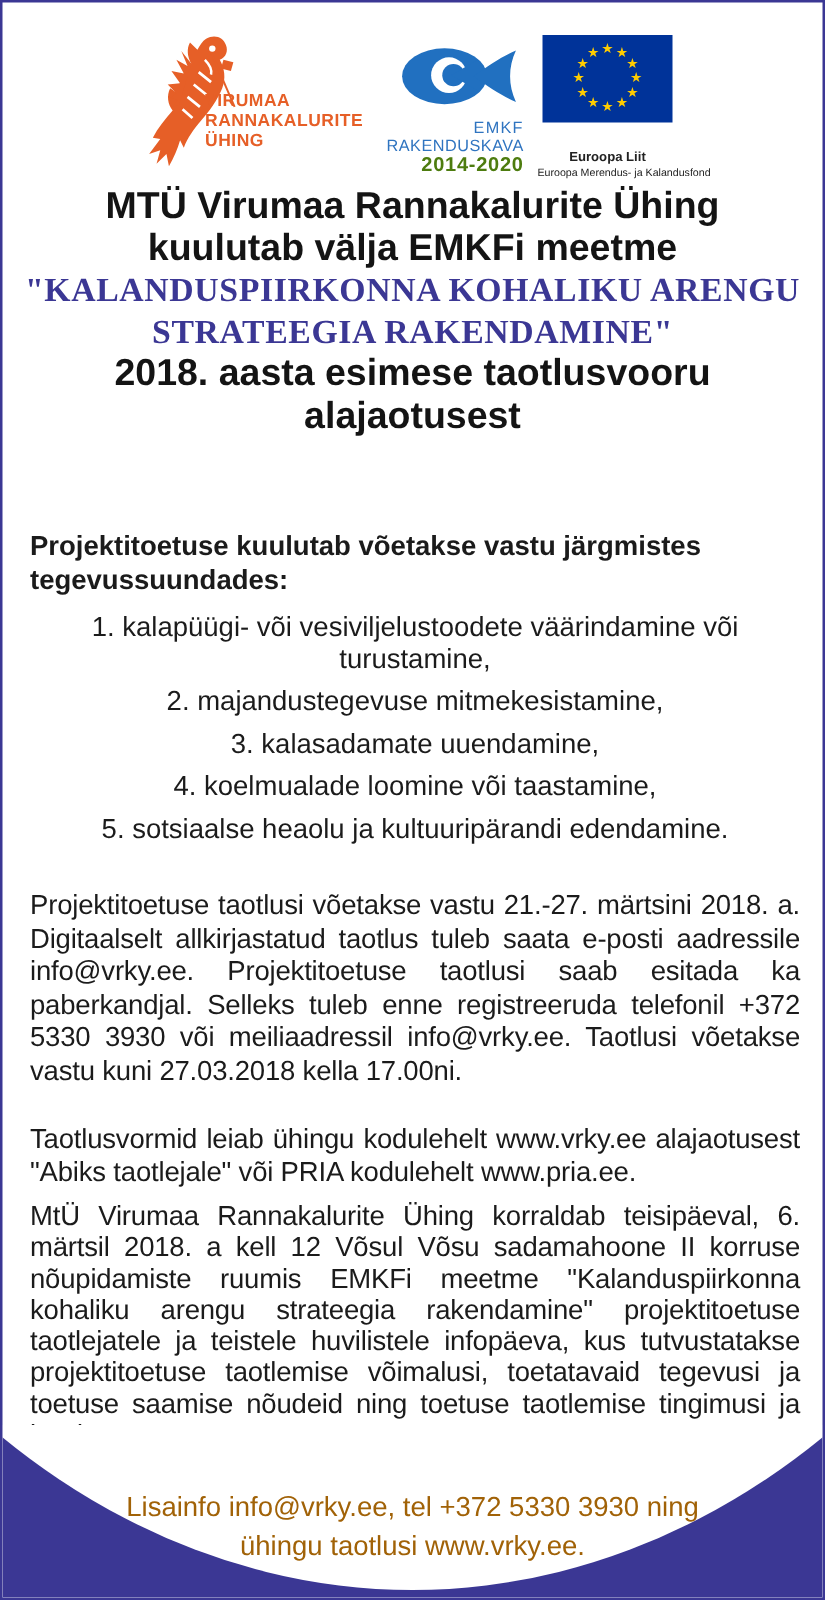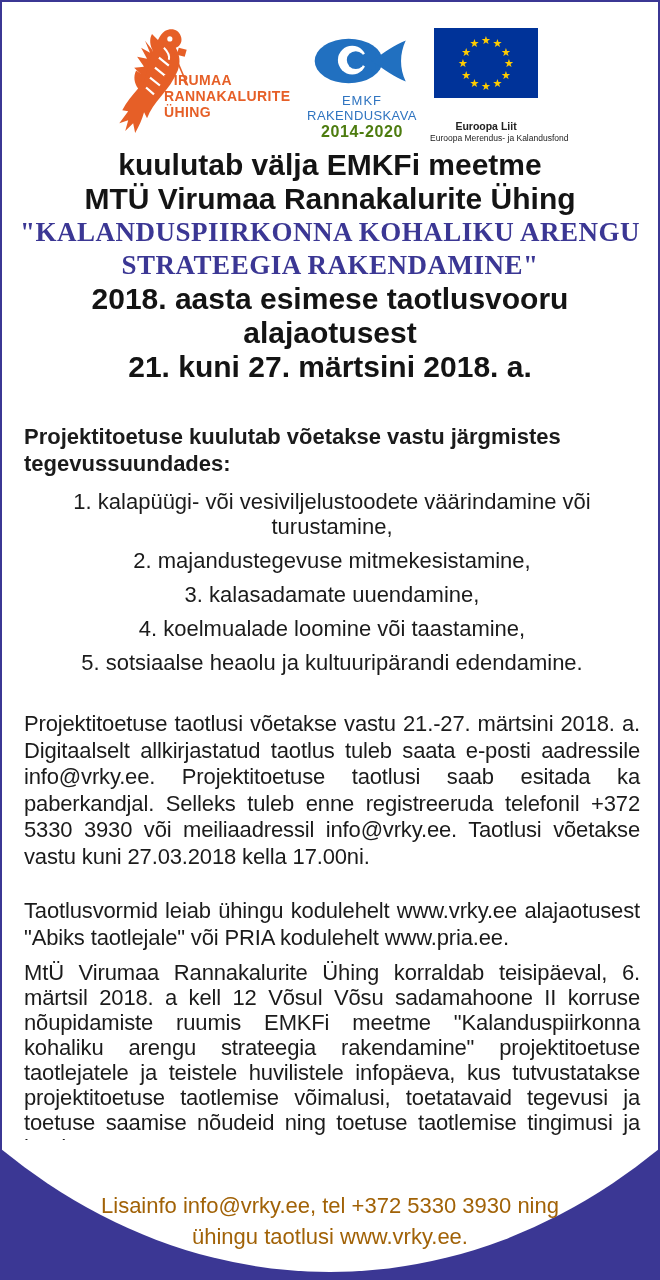--- a/index.html
+++ b/index.html
@@ -15,7 +15,7 @@
   .logo-vru svg { position:absolute; left:0; top:0; }
   .vru-text { position:absolute; left:52px; top:46px; color:#e65f27;
     font-weight:bold; font-size:14px; line-height:16px; letter-spacing:.4px; }
-  .logo-emkf { position:absolute; left:293px; top:12px; width:134px; text-align:center; color:#2f74c0; }
+  .logo-emkf { position:absolute; left:283px; top:12px; width:134px; text-align:right; color:#2f74c0; }
   .emkf-l1 { font-size:13px; letter-spacing:1px; margin-top:3px; }
   .emkf-l2 { font-size:13px; letter-spacing:.4px; }
   .emkf-l3 { font-size:16px; font-weight:bold; color:#4d7c0f; letter-spacing:.6px; }

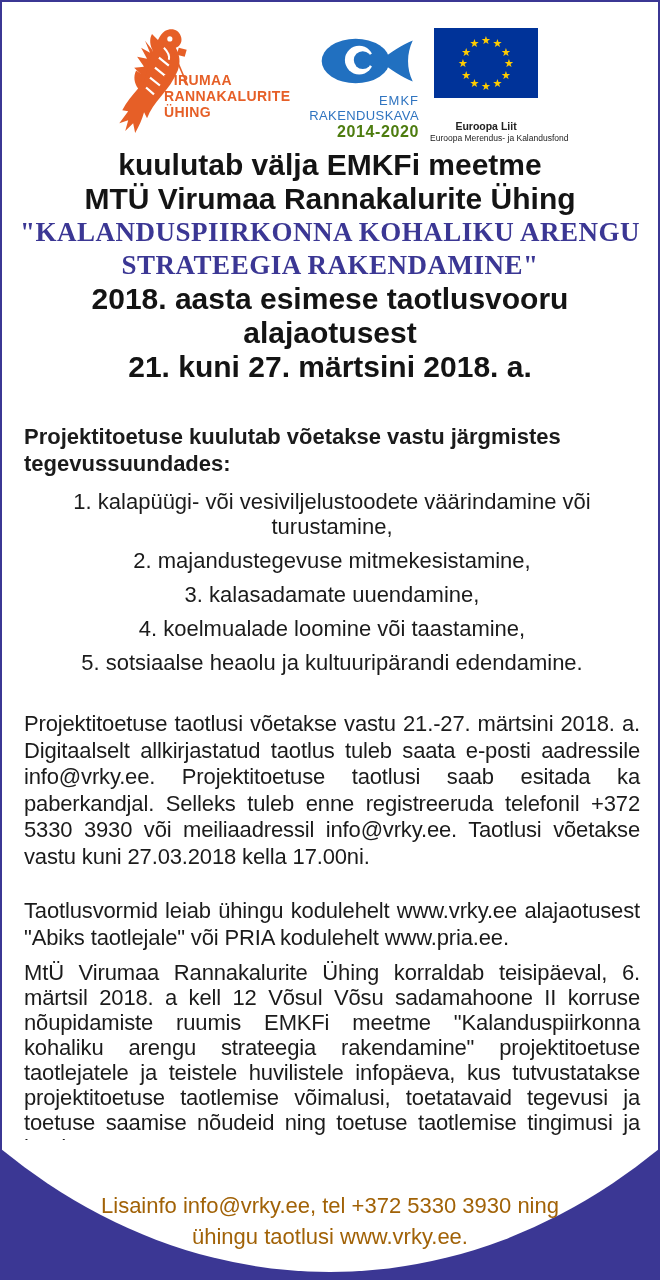--- a/index.html
+++ b/index.html
@@ -107,8 +107,8 @@
   </div>
 
   <div class="title">
+    <div class="t-bold">MTÜ Virumaa Rannakalurite Ühing</div>
     <div class="t-bold">kuulutab välja EMKFi meetme</div>
-    <div class="t-bold">MTÜ Virumaa Rannakalurite Ühing</div>
     <div class="t-stencil">"KALANDUSPIIRKONNA KOHALIKU ARENGU</div>
     <div class="t-stencil">STRATEEGIA RAKENDAMINE"</div>
     <div class="t-bold">2018. aasta esimese taotlusvooru</div>

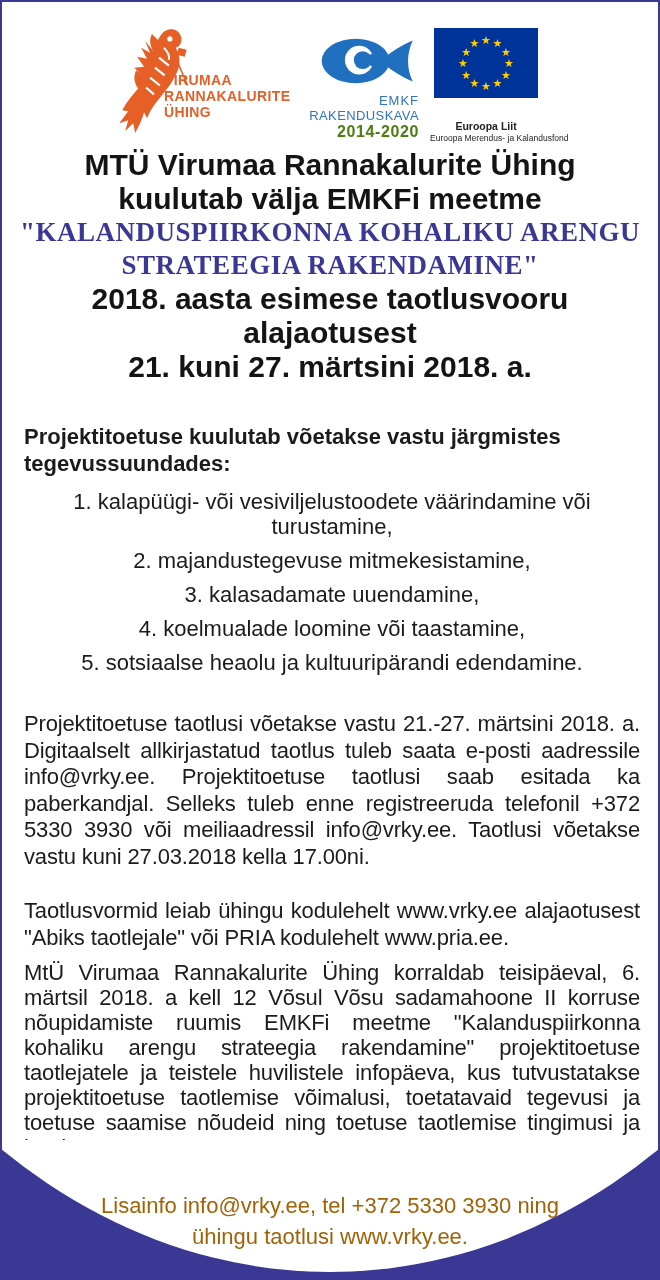--- a/index.html
+++ b/index.html
@@ -113,7 +113,6 @@
     <div class="t-stencil">STRATEEGIA RAKENDAMINE"</div>
     <div class="t-bold">2018. aasta esimese taotlusvooru</div>
     <div class="t-bold">alajaotusest</div>
-    <div class="t-bold">21. kuni 27. märtsini 2018. a.</div>
   </div>
 
   <div class="bodytext">

